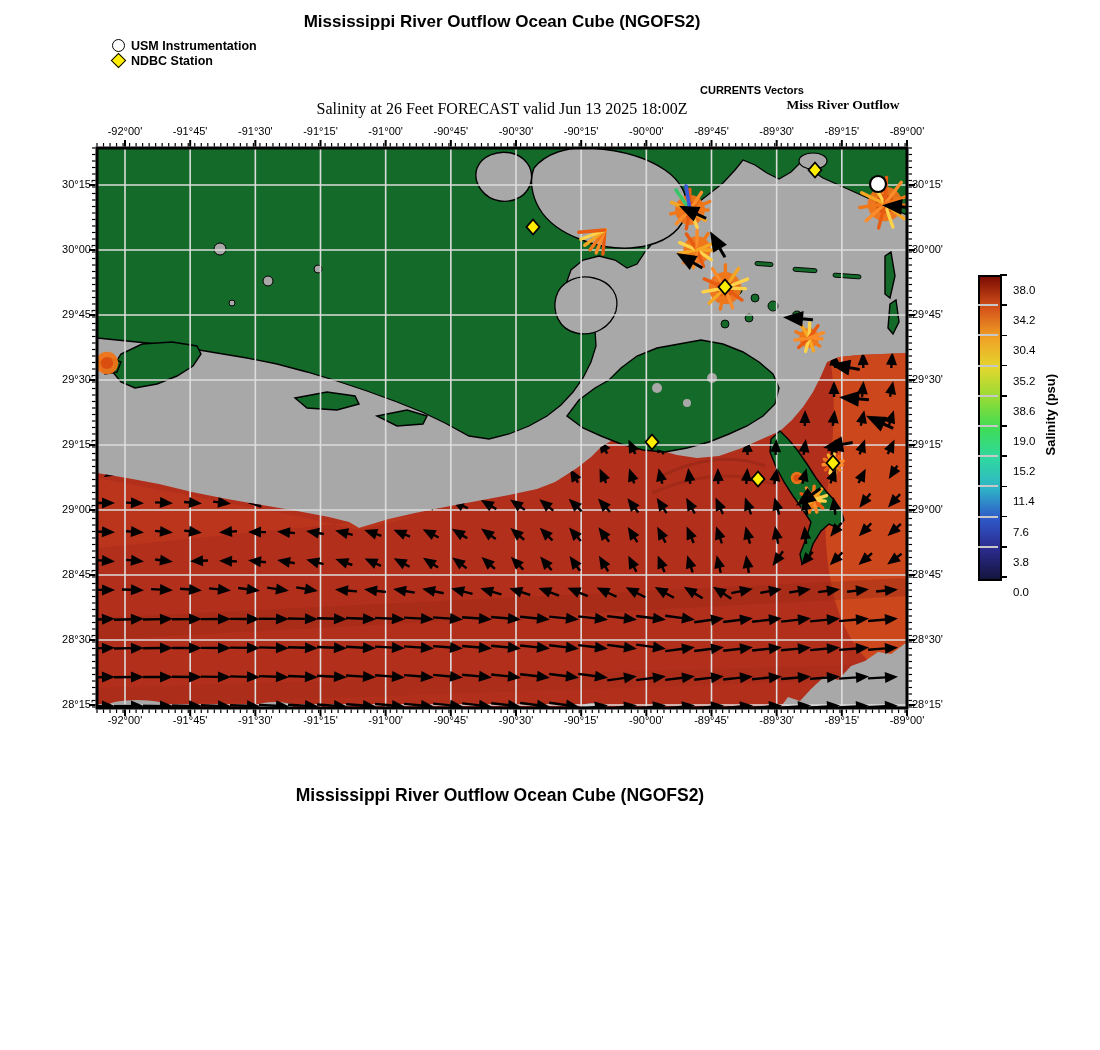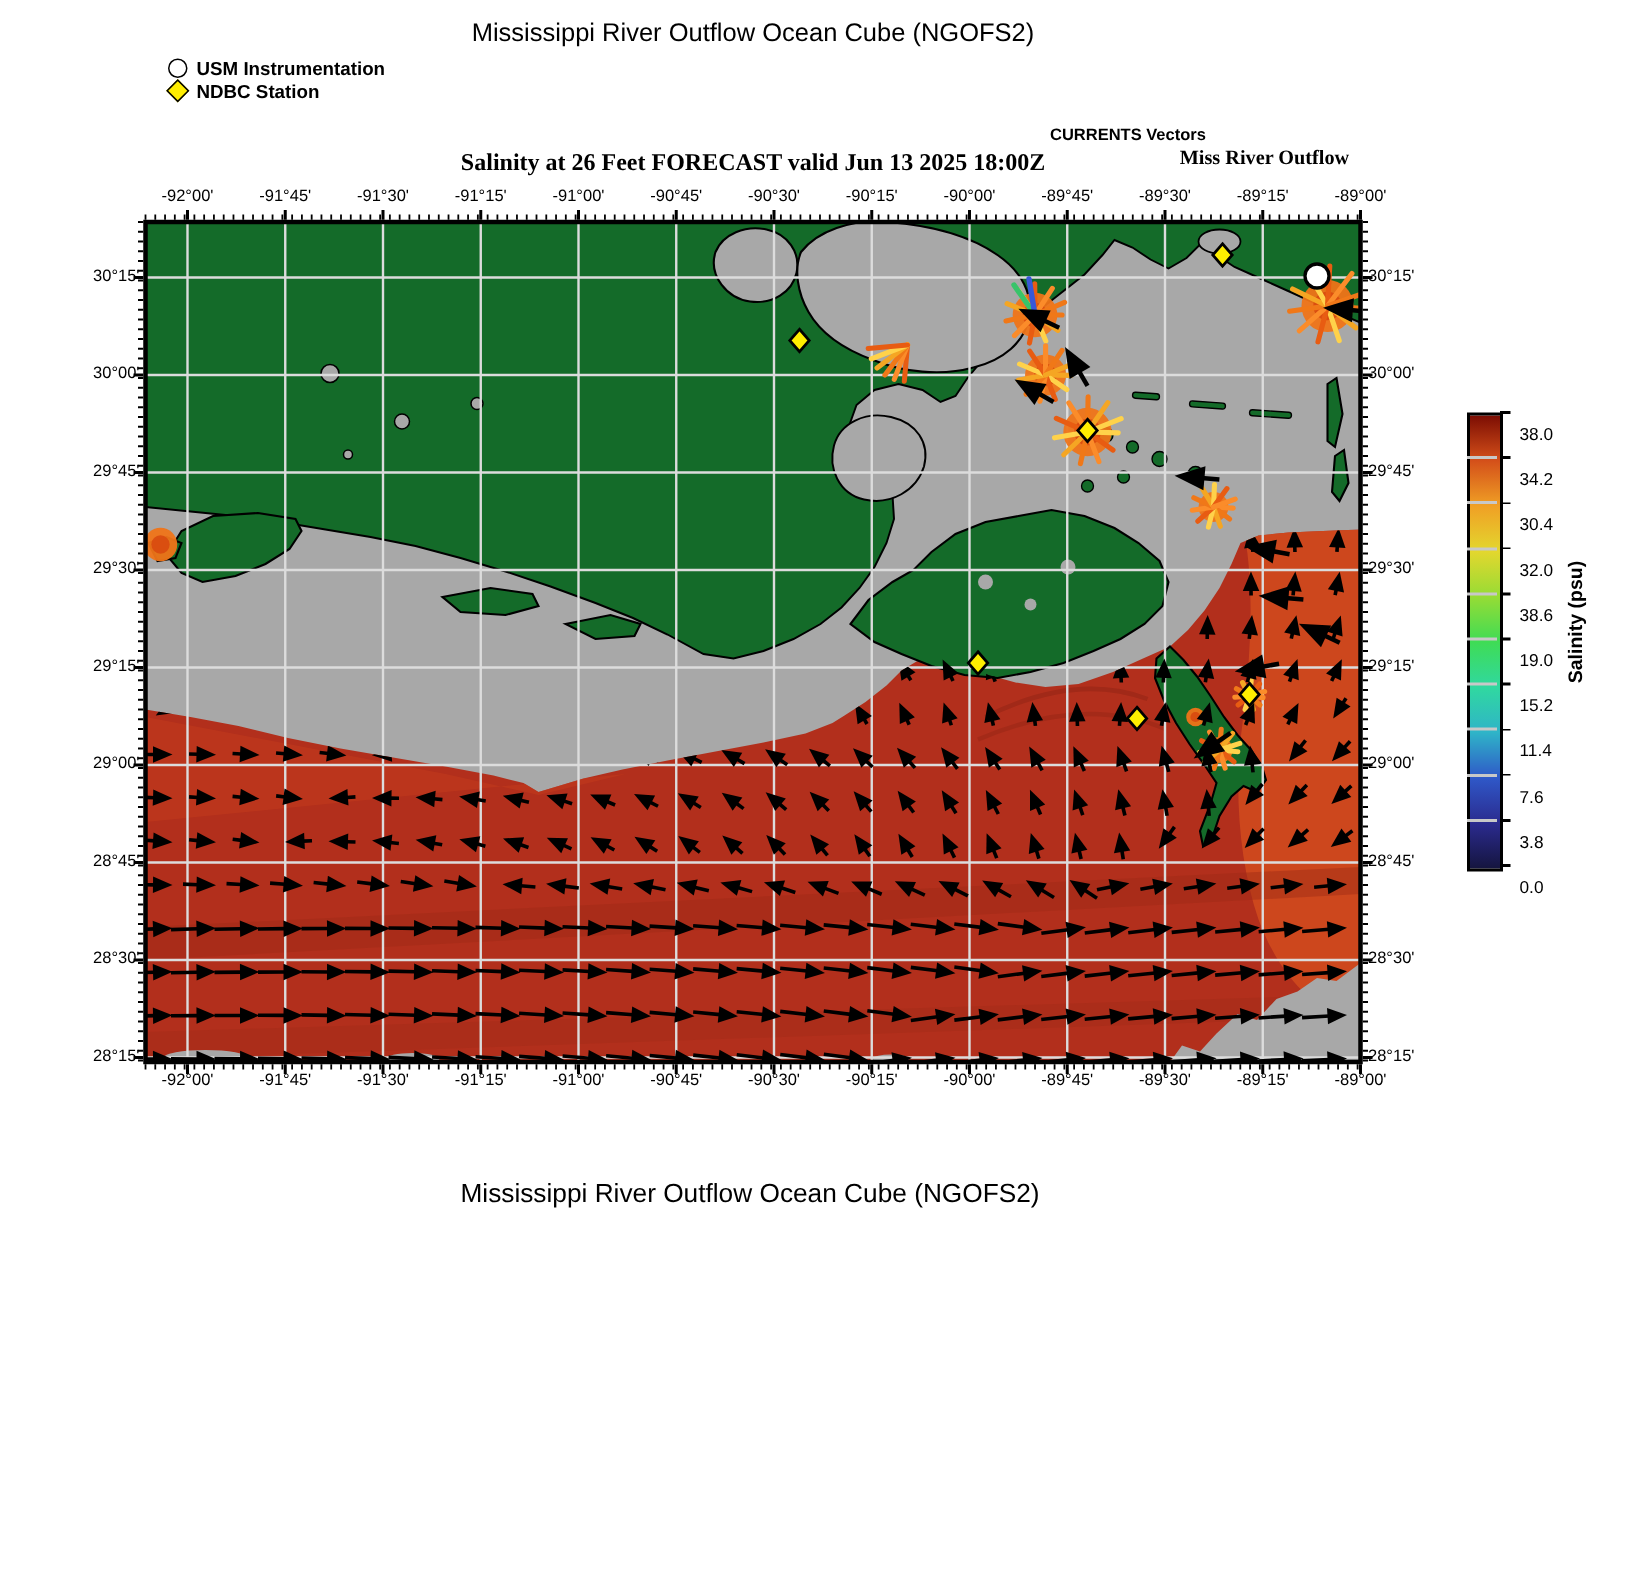--- a/index.html
+++ b/index.html
@@ -6,7 +6,7 @@
   #page{position:relative;width:1100px;height:1050px;background:#ffffff;overflow:hidden;
         font-family:"Liberation Sans","DejaVu Sans",sans-serif;color:#000;}
   .abs{position:absolute;}
-  .title{font-size:17px;font-weight:normal;white-space:nowrap;transform:translateX(-50%);}
+  .title{font-size:17px;font-weight:bold;white-space:nowrap;transform:translateX(-50%);}
   .subtitle{font-family:"Liberation Serif","DejaVu Serif",serif;font-size:16px;font-weight:bold;
             white-space:nowrap;transform:translateX(-50%);}
   .legend-row{display:flex;align-items:center;gap:6px;height:15px;font-size:12.5px;font-weight:bold;}

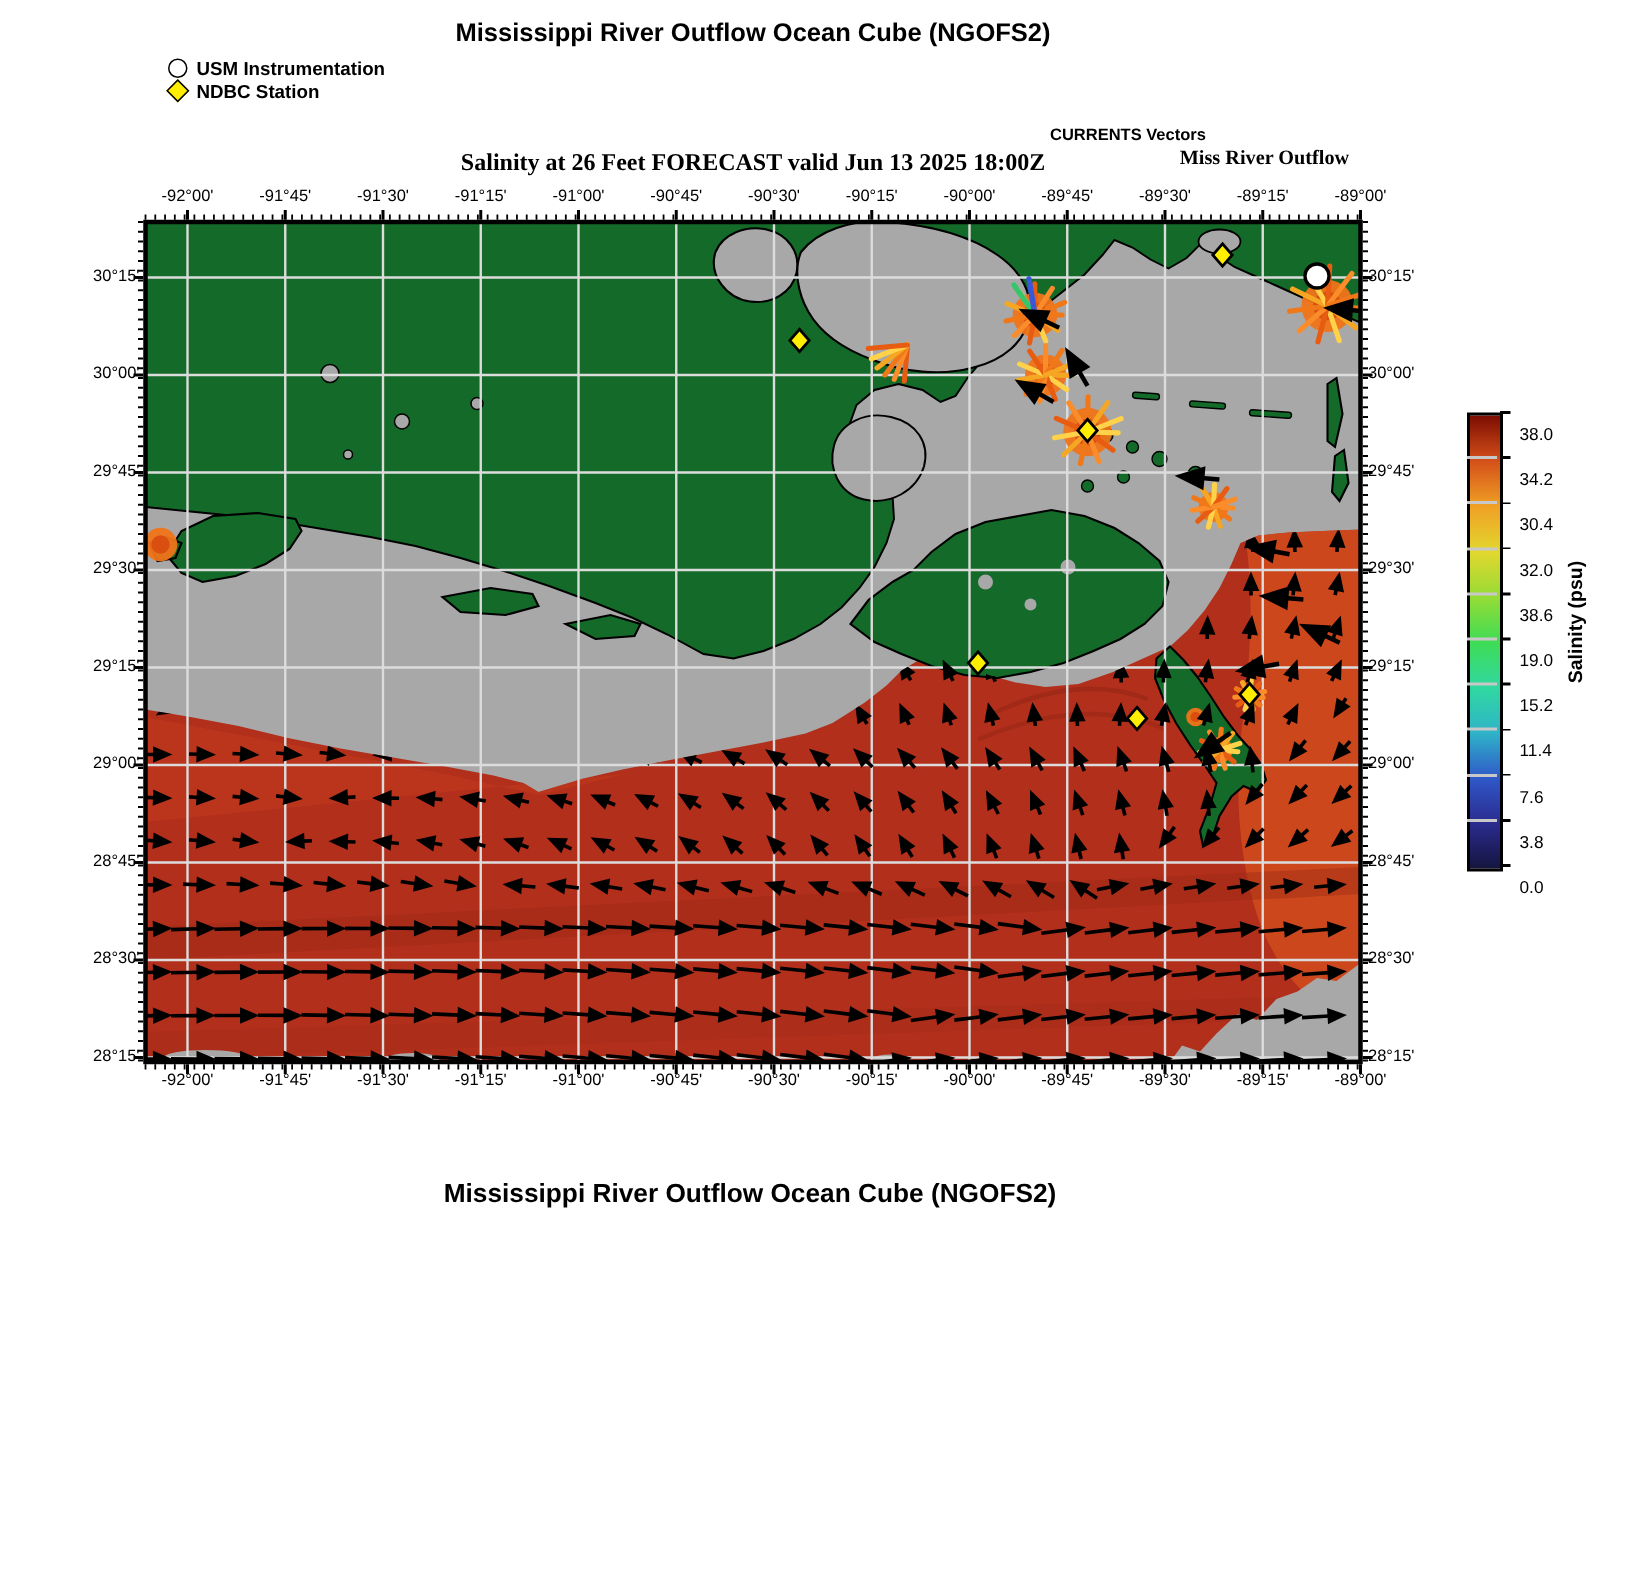--- a/index.html
+++ b/index.html
@@ -7,7 +7,7 @@
         font-family:"Liberation Sans","DejaVu Sans",sans-serif;color:#000;}
   .abs{position:absolute;}
   .title{font-size:17px;font-weight:bold;white-space:nowrap;transform:translateX(-50%);}
-  .subtitle{font-family:"Liberation Serif","DejaVu Serif",serif;font-size:16px;font-weight:bold;
+  .subtitle{font-family:"Liberation Serif","DejaVu Serif",serif;font-size:16px;font-weight:normal;
             white-space:nowrap;transform:translateX(-50%);}
   .legend-row{display:flex;align-items:center;gap:6px;height:15px;font-size:12.5px;font-weight:bold;}
   .lg-circle{width:11px;height:11px;border:1.8px solid #000;border-radius:50%;background:#fff;flex:0 0 auto;}

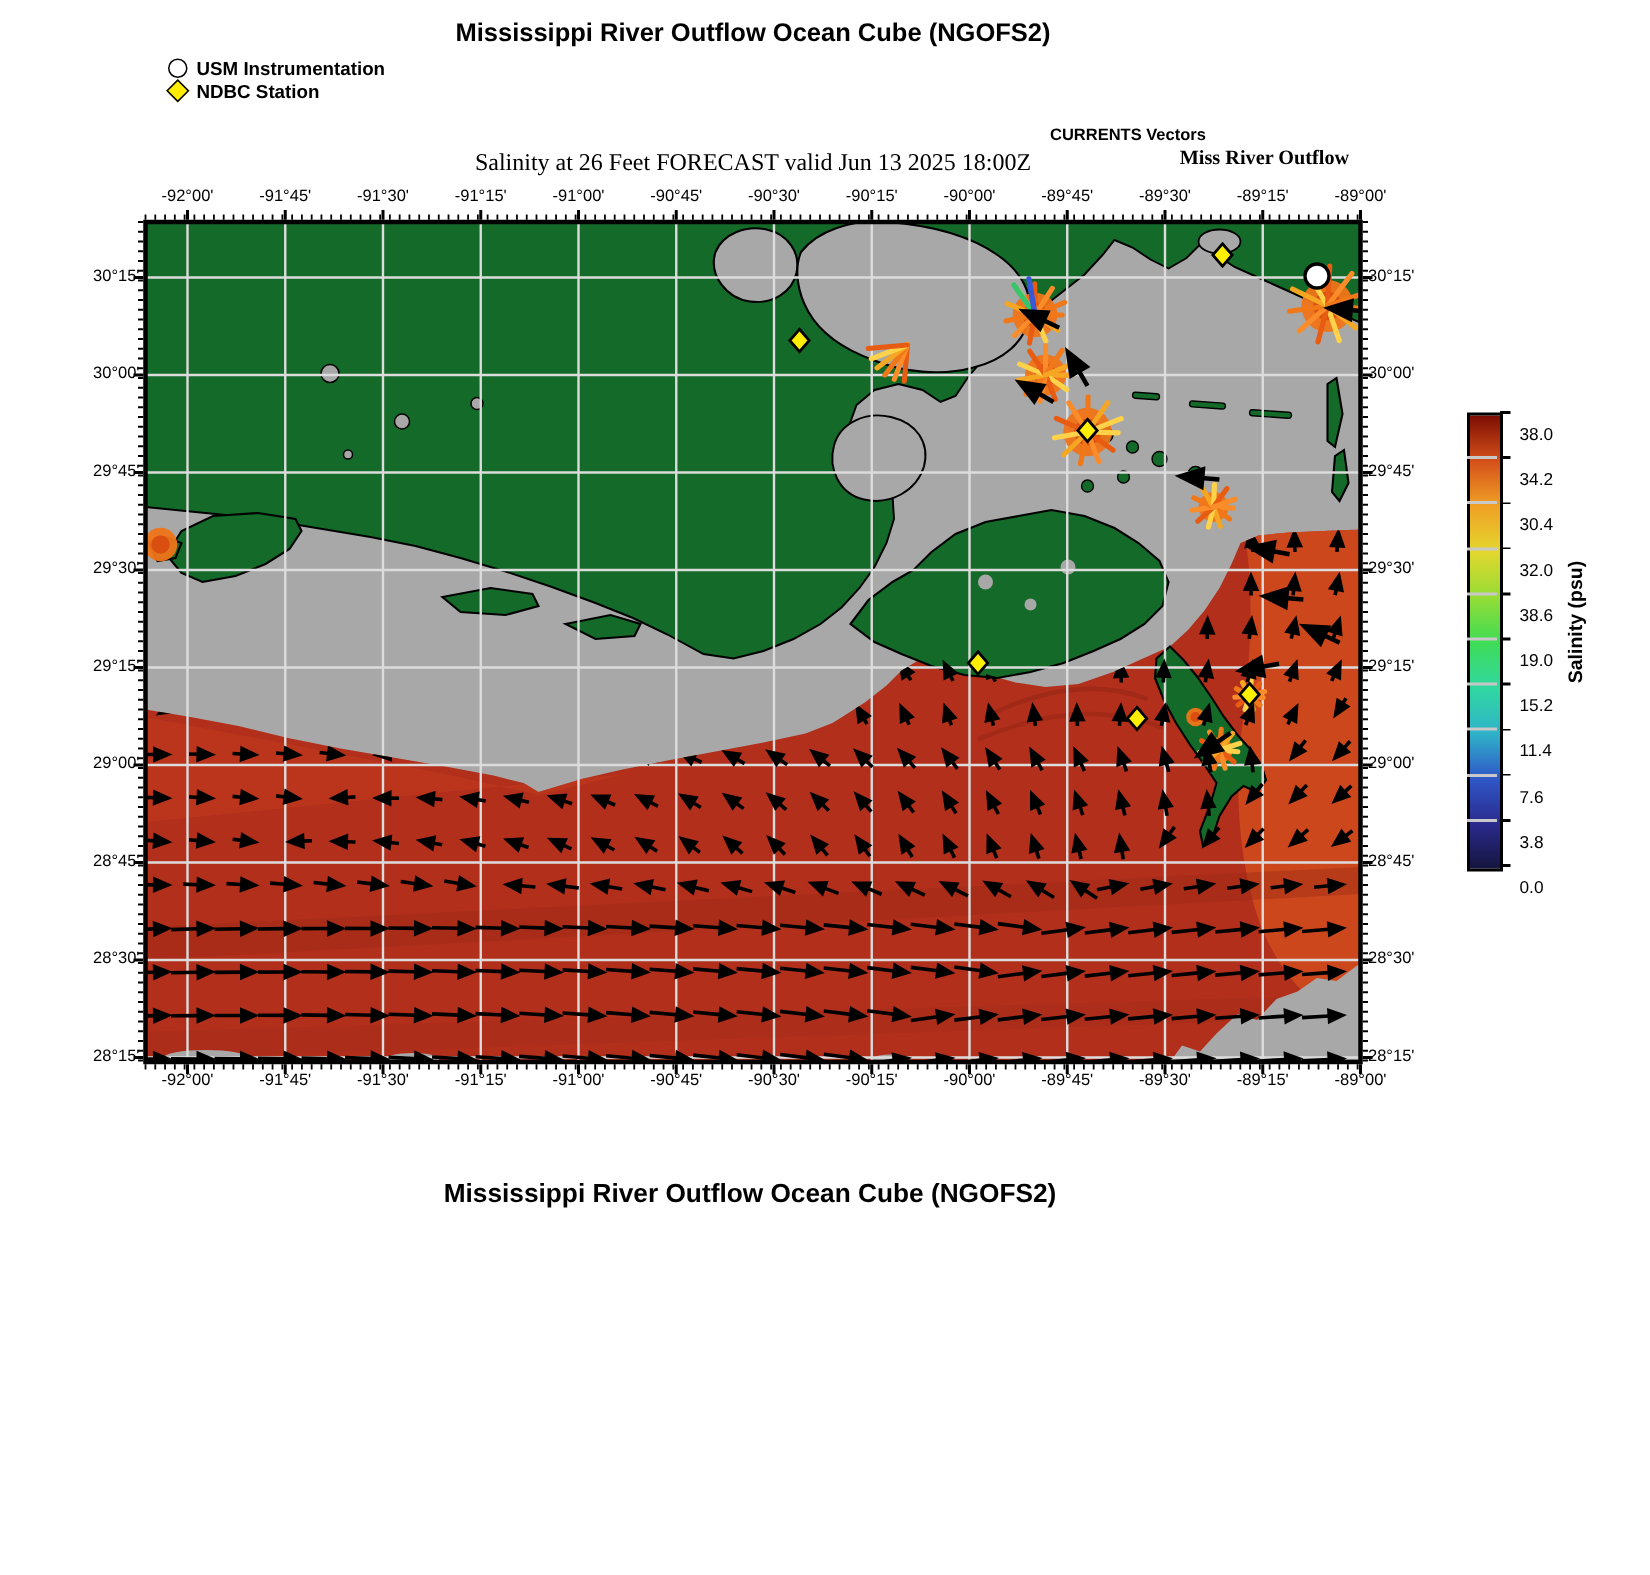--- a/index.html
+++ b/index.html
@@ -2306,7 +2306,7 @@
       <div class="abs cb-label" style="left: 1013px; top: 328.4px;">30.4</div>
       <div class="abs" style="left: 978px; top: 364.6px; width: 20px; height: 2px; background: rgb(200, 200, 200);"></div>
       <div class="abs" style="left: 1000px; top: 364.85px; width: 7px; height: 1.5px; background: rgb(0, 0, 0);"></div>
-      <div class="abs cb-label" style="left: 1013px; top: 358.6px;">32.0</div>
+      <div class="abs cb-label" style="left: 1013px; top: 358.6px;">35.2</div>
       <div class="abs" style="left: 978px; top: 394.8px; width: 20px; height: 2px; background: rgb(200, 200, 200);"></div>
       <div class="abs" style="left: 1000px; top: 395.05px; width: 7px; height: 1.5px; background: rgb(0, 0, 0);"></div>
       <div class="abs cb-label" style="left: 1013px; top: 388.8px;">38.6</div>

